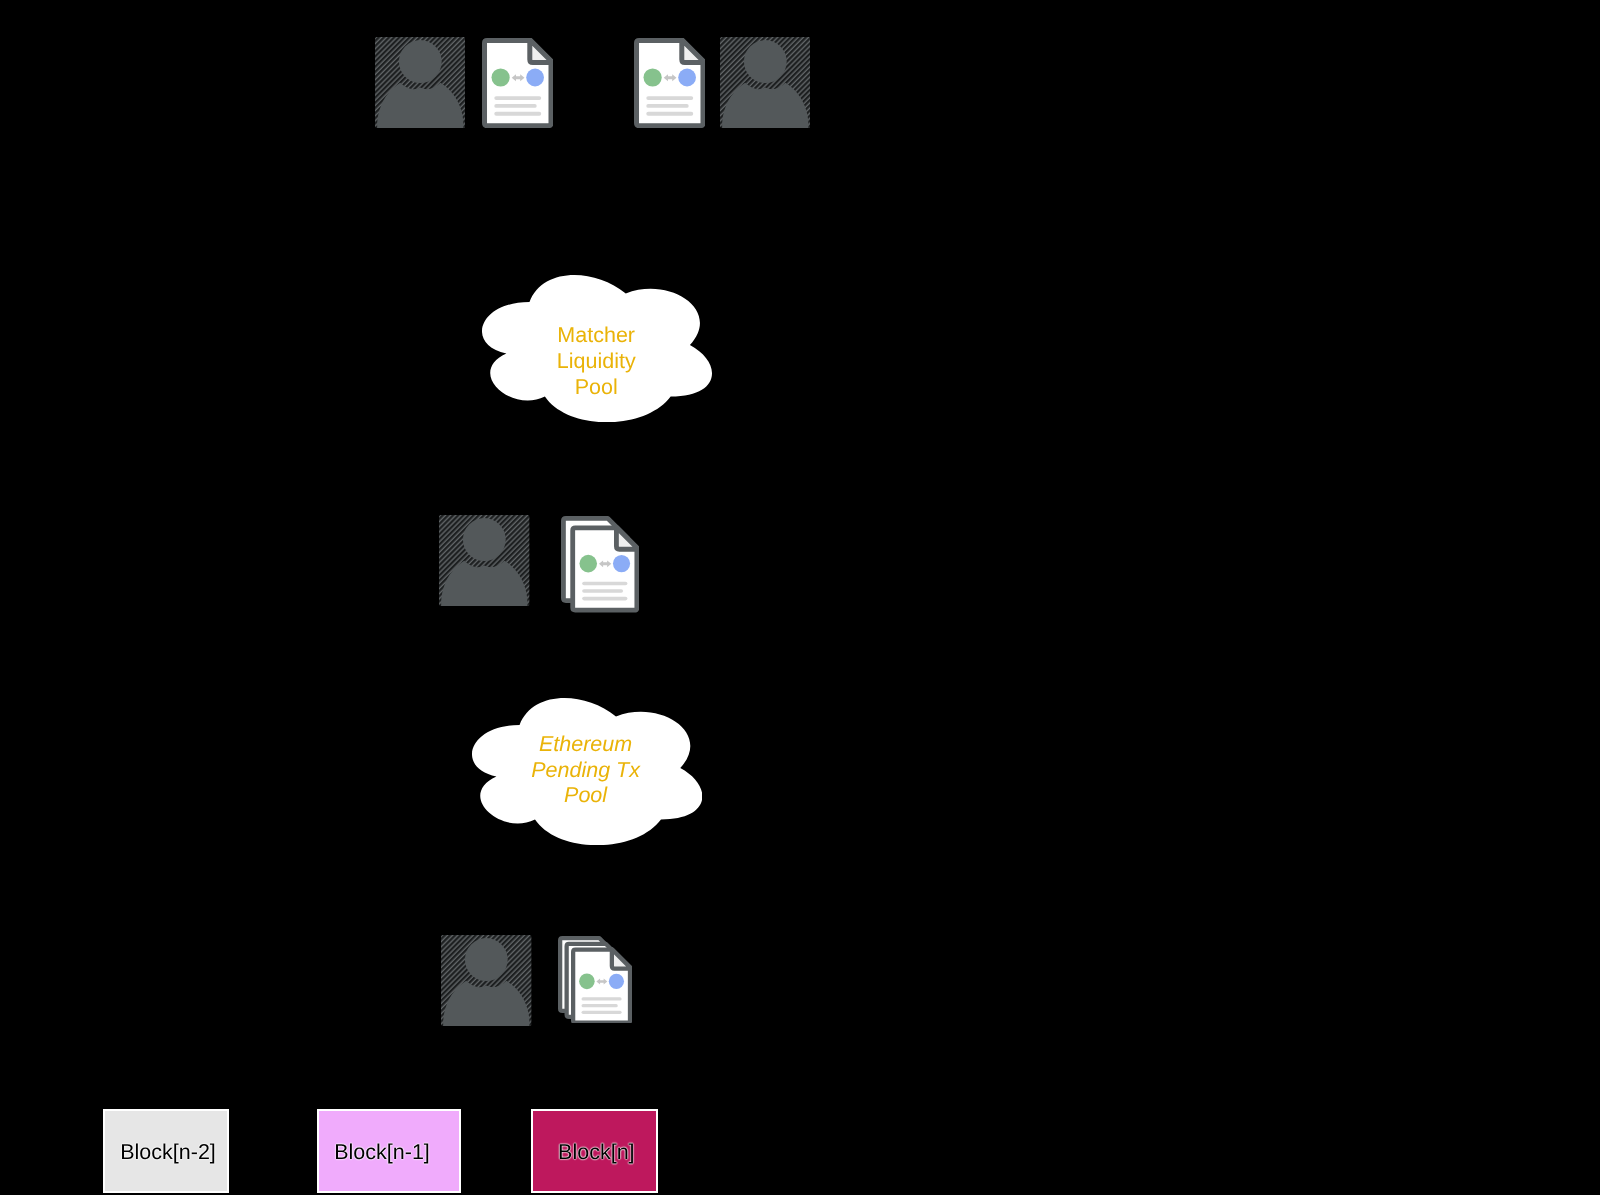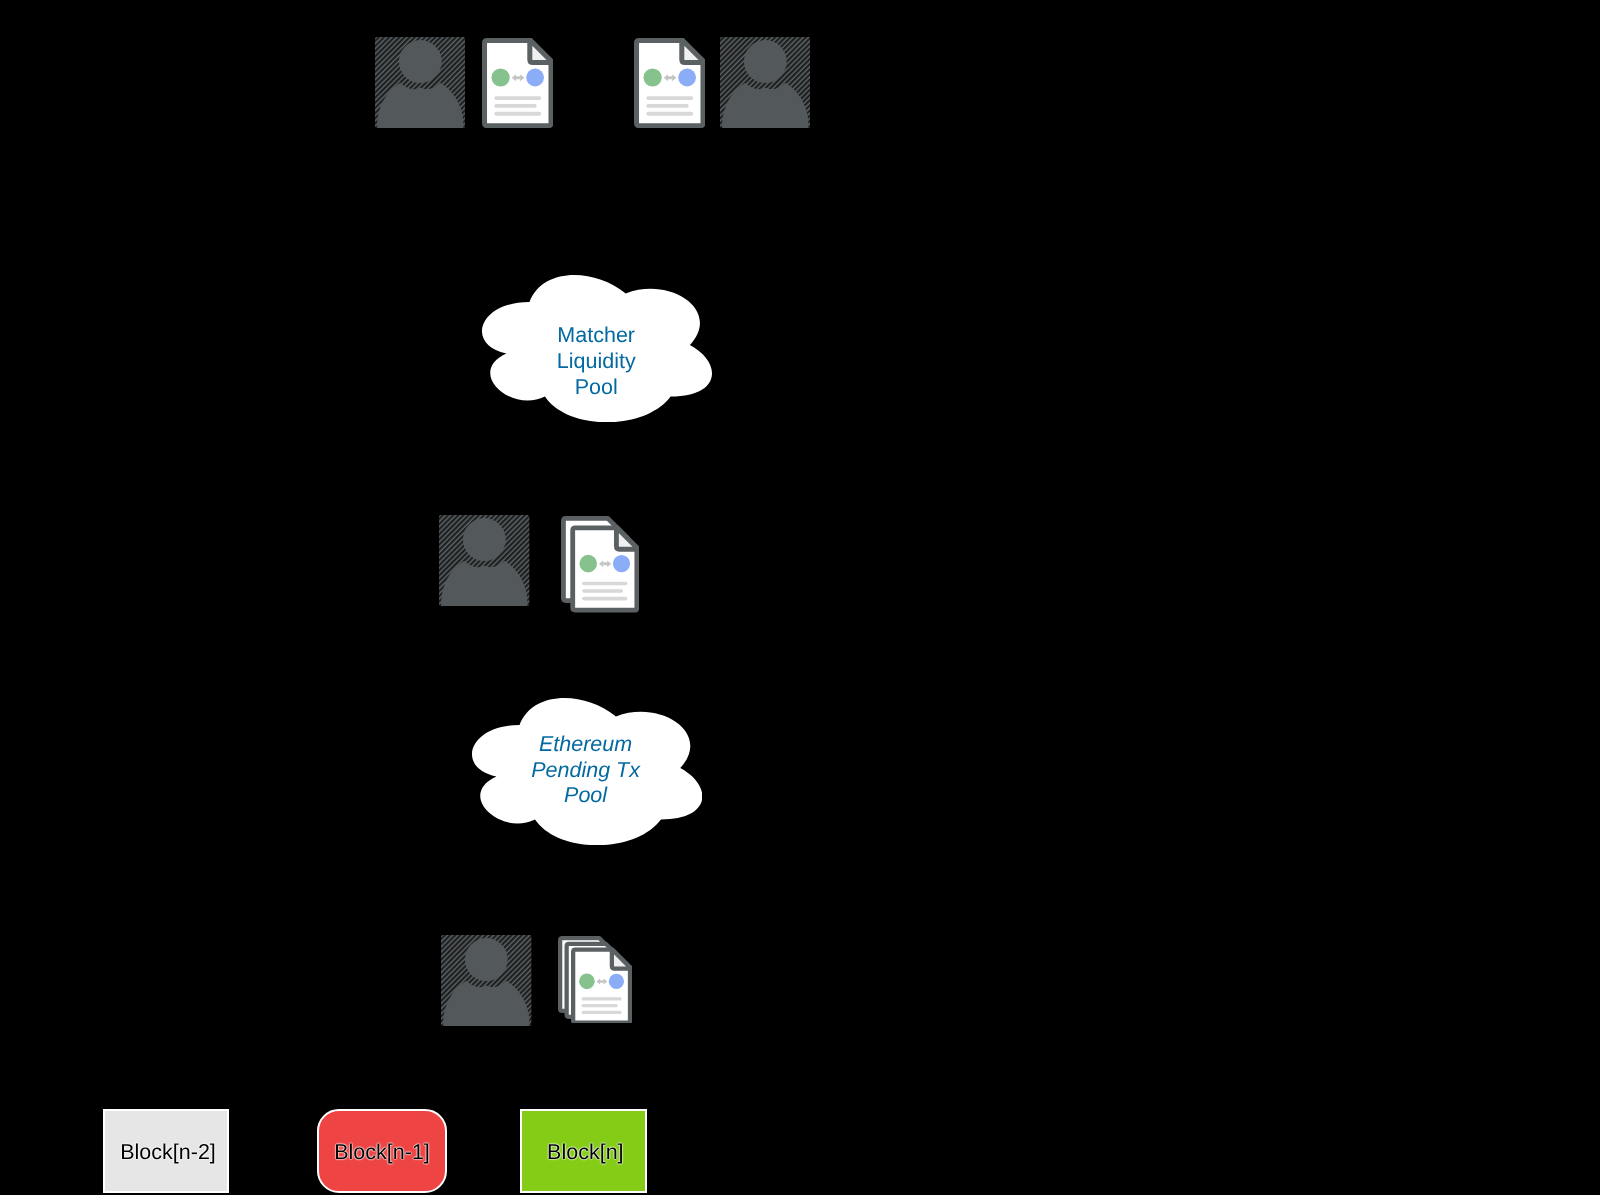--- a/index.html
+++ b/index.html
@@ -10,7 +10,7 @@
   .abs,.node,.cloud{position:absolute;}
   .cloud-svg{position:absolute;left:0;top:0;display:block;}
   .cloud-label{
-    position:absolute;color:#0369a1;font-size:21.5px;line-height:25.6px;text-align:center;
+    position:absolute;color:#eab308;font-size:21.5px;line-height:25.6px;text-align:center;
     font-family:"Liberation Sans",sans-serif;white-space:pre;
     transform:translateZ(0);
   }

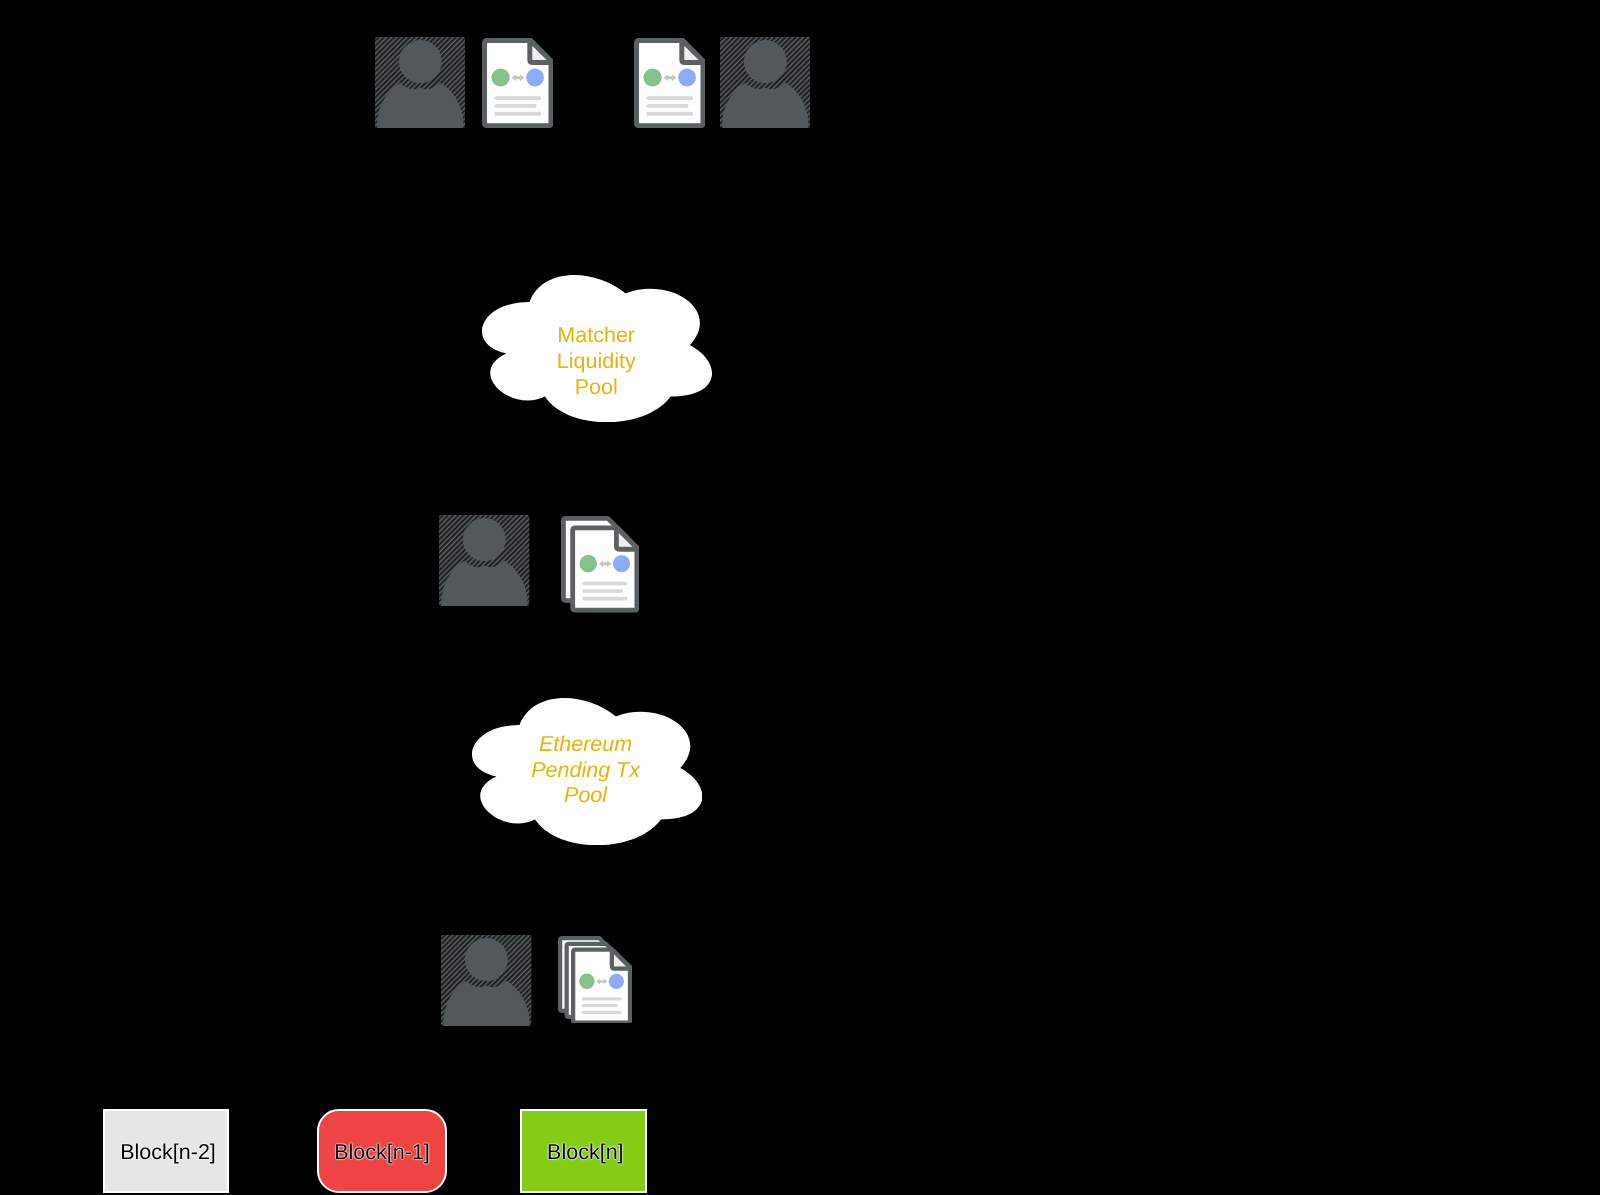--- a/index.html
+++ b/index.html
@@ -207,7 +207,7 @@
   <div class="block" style="left: 102.7px; top: 1108.6px; width: 126.7px; height: 84.1px; background: rgb(230, 230, 230); border-color: rgb(255, 255, 255); color: rgb(0, 0, 0);">
     <span style="left: -136.65px; top: 29.8882px; width: 400px;">Block[n-2]</span>
   </div>
-  <div class="block" style="left: 316.7px; top: 1108.6px; width: 130px; height: 84.1px; background: #ef4444; border-color: rgb(255, 255, 255); color: rgb(0, 0, 0); border-radius: 22px;">
+  <div class="block" style="left: 316.7px; top: 1108.6px; width: 144px; height: 84.1px; background: #f0abfc; border-color: rgb(255, 255, 255); color: rgb(0, 0, 0);">
     <span style="left: -136.65px; top: 29.8882px; width: 400px;">Block[n-1]</span>
   </div>
   <div class="block" style="left: 520px; top: 1108.6px; width: 126.7px; height: 84.1px; background: #84cc16; border-color: rgb(255, 255, 255); color: rgb(0, 0, 0);">

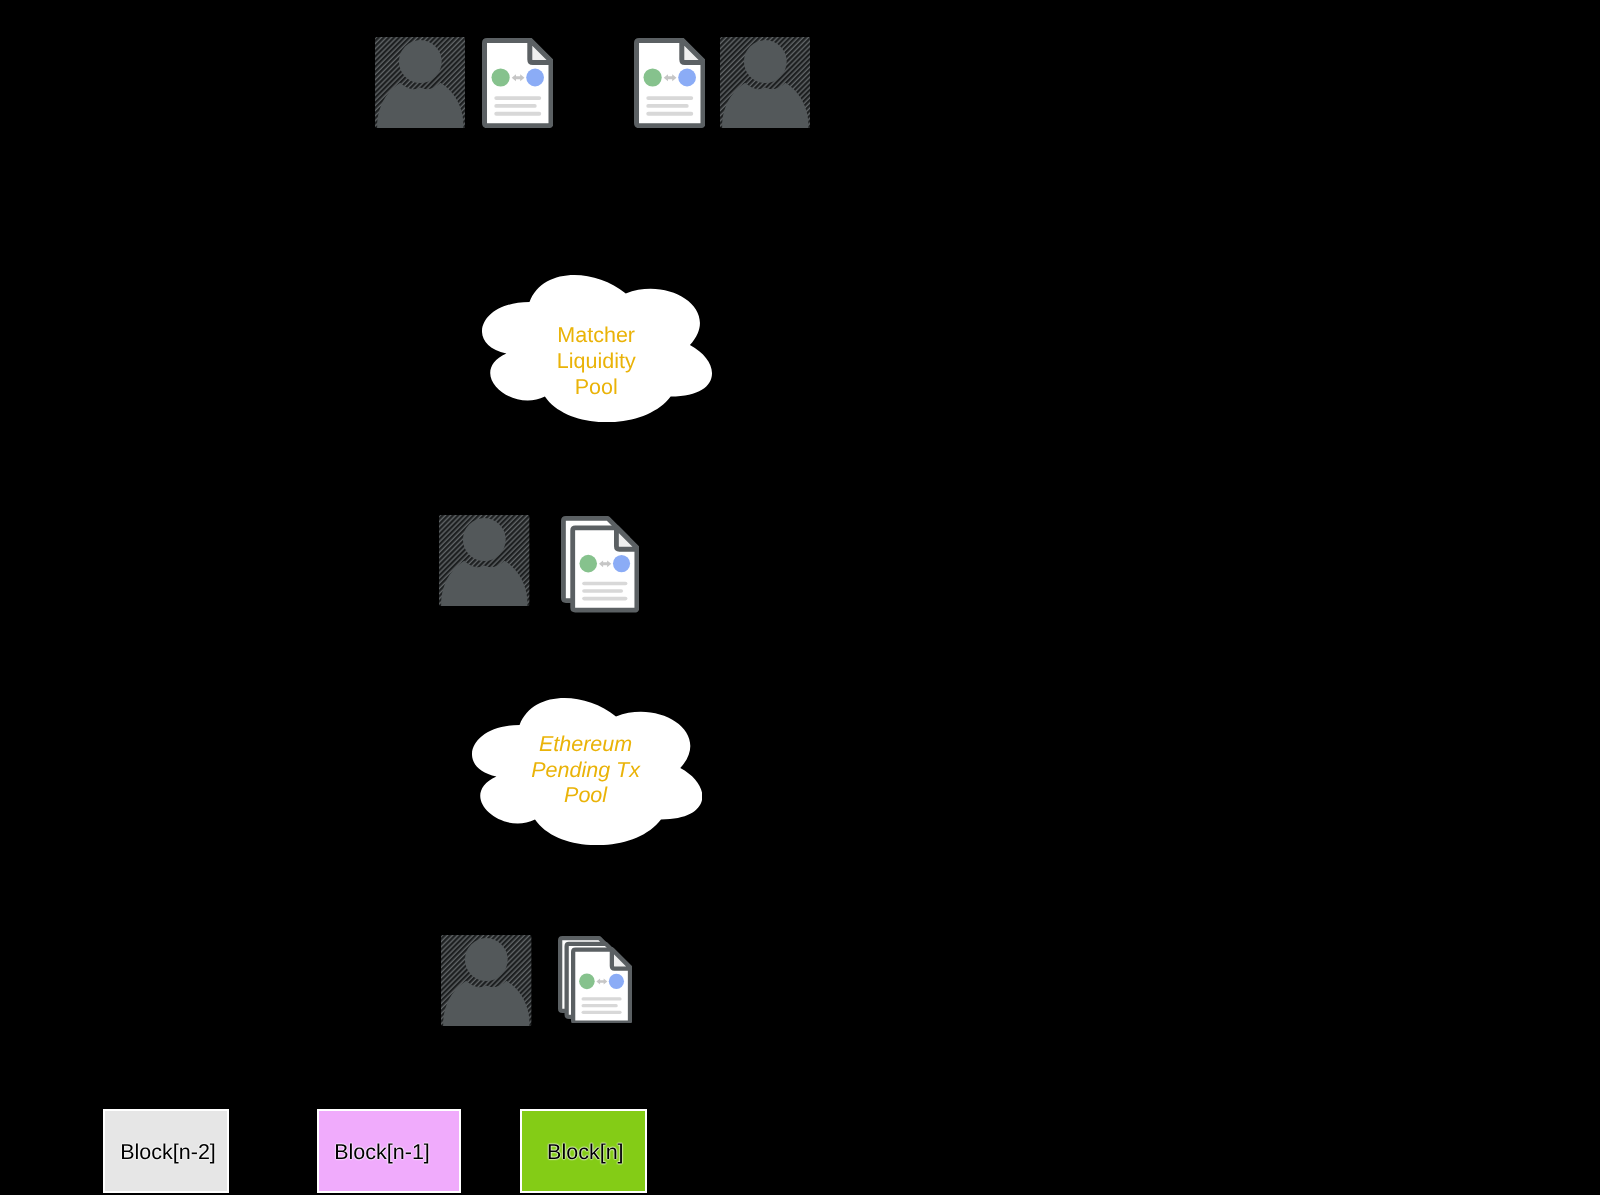--- a/index.html
+++ b/index.html
@@ -210,7 +210,7 @@
   <div class="block" style="left: 316.7px; top: 1108.6px; width: 144px; height: 84.1px; background: #f0abfc; border-color: rgb(255, 255, 255); color: rgb(0, 0, 0);">
     <span style="left: -136.65px; top: 29.8882px; width: 400px;">Block[n-1]</span>
   </div>
-  <div class="block" style="left: 520px; top: 1108.6px; width: 126.7px; height: 84.1px; background: #84cc16; border-color: rgb(255, 255, 255); color: rgb(0, 0, 0);">
+  <div class="block" style="left: 531px; top: 1108.6px; width: 126.7px; height: 84.1px; background: #be185d; border-color: rgb(255, 255, 255); color: rgb(0, 0, 0);">
     <span style="left: -136.65px; top: 29.8882px; width: 400px;">Block[n]</span>
   </div>
 

